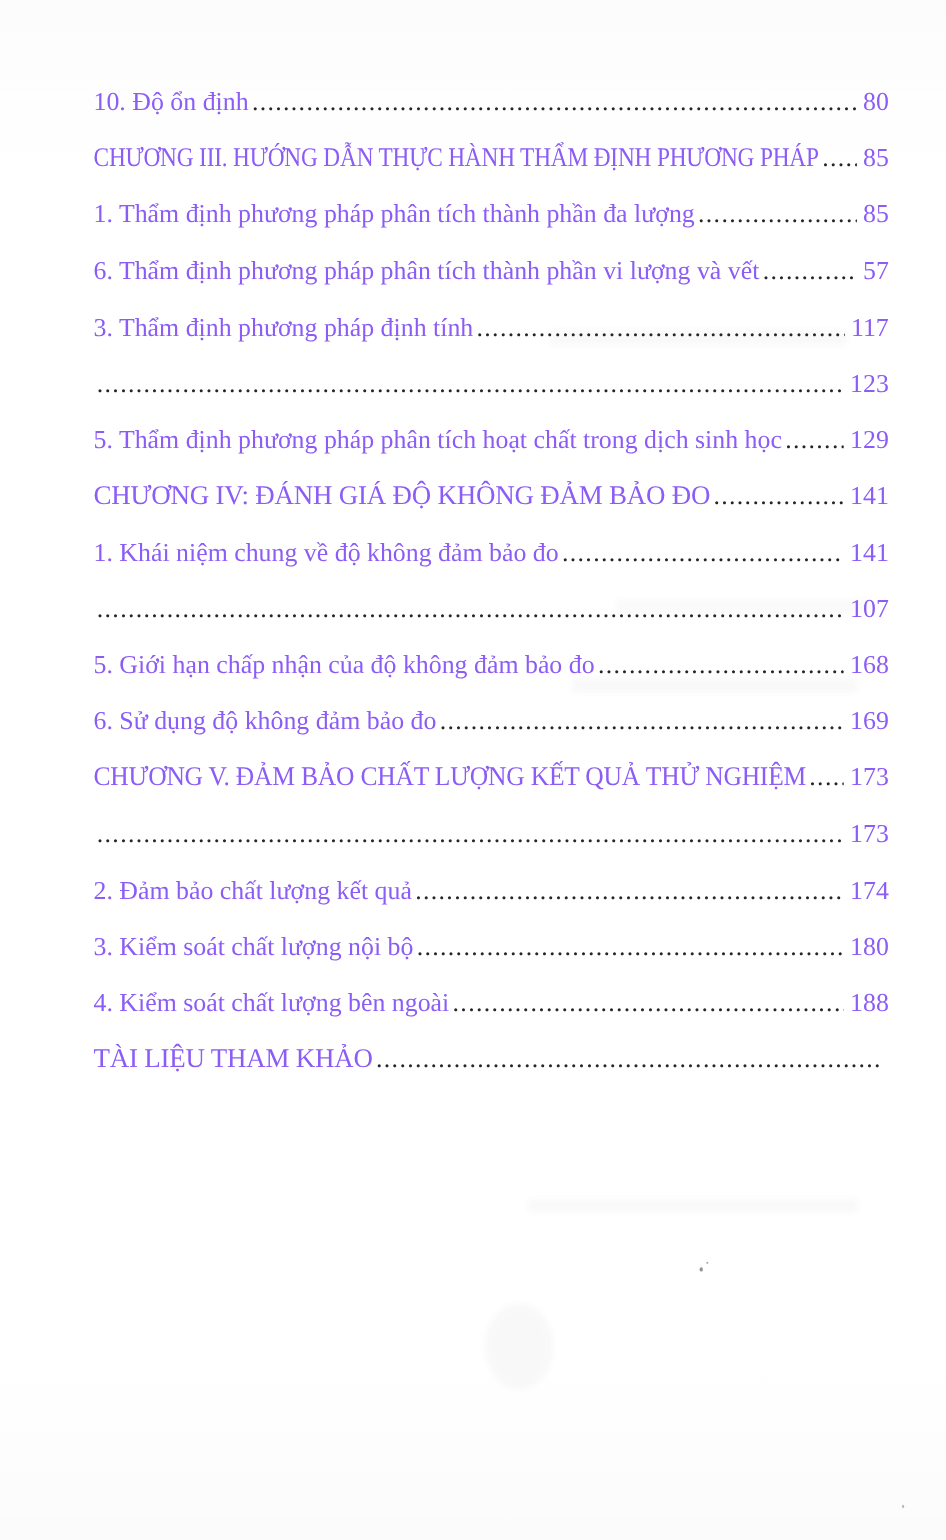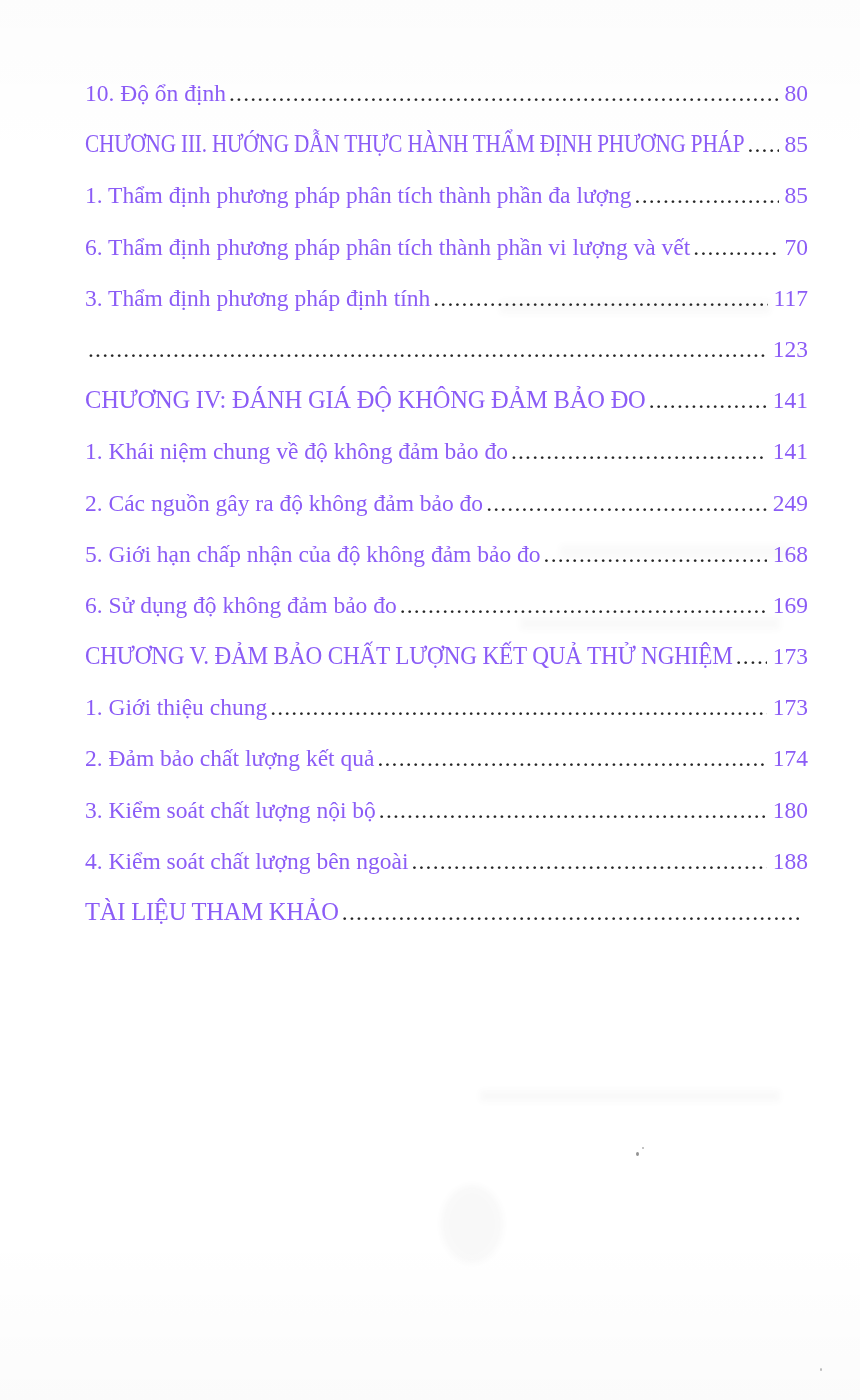--- a/index.html
+++ b/index.html
@@ -114,7 +114,7 @@
       <div class="toc-row item">
     <span class="toc-label">6. Thẩm định phương pháp phân tích thành phần vi lượng và vết</span>
     <span class="toc-dots"></span>
-    <span class="toc-page">70</span>
+    <span class="toc-page">57</span>
   </div>
       <div class="toc-row item">
     <span class="toc-label">3. Thẩm định phương pháp định tính</span>

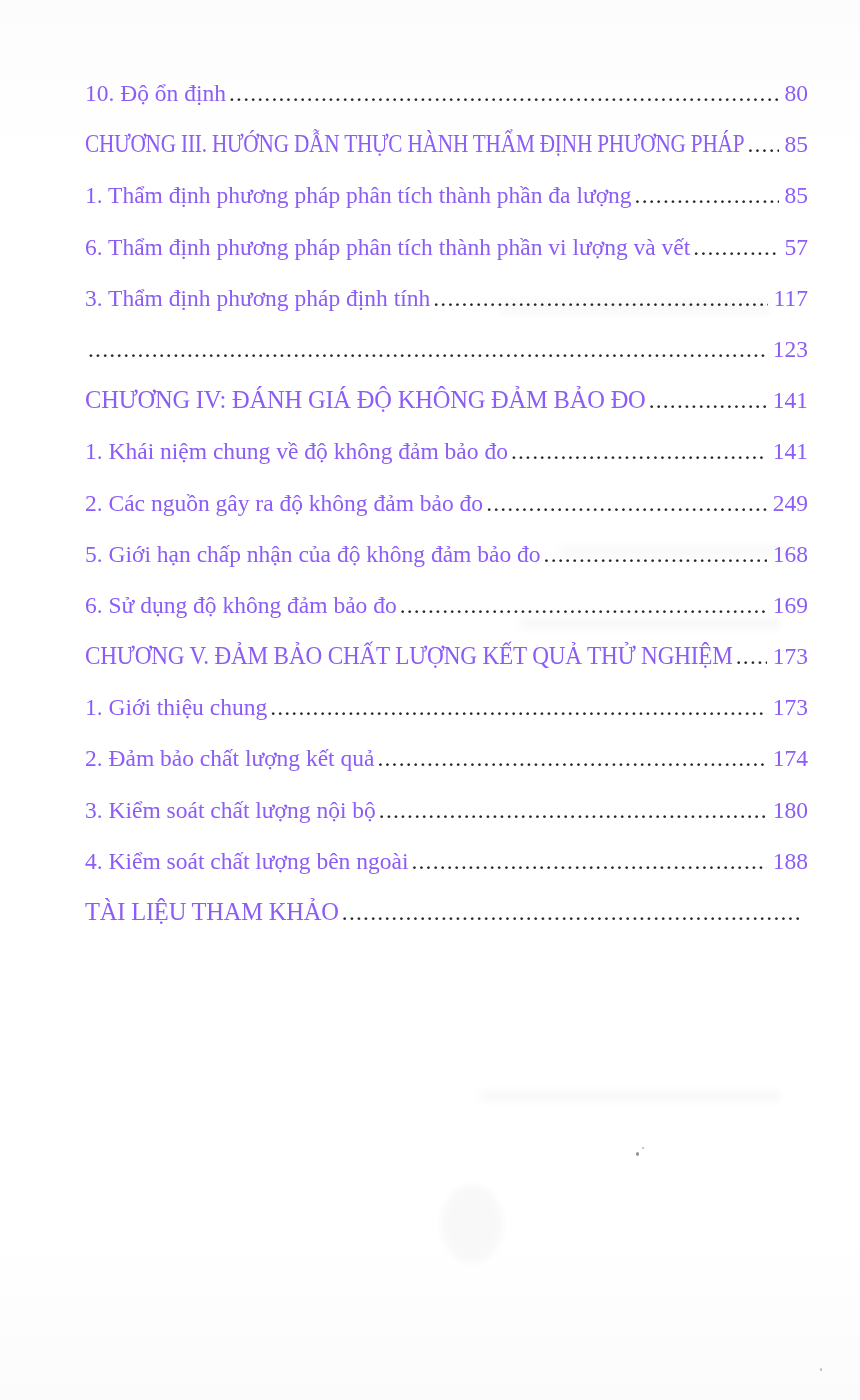--- a/index.html
+++ b/index.html
@@ -124,6 +124,11 @@
       <div class="toc-row item">
     <span class="toc-dots"></span>
     <span class="toc-page">123</span>
+  </div>
+      <div class="toc-row item">
+    <span class="toc-label">5. Thẩm định phương pháp phân tích hoạt chất trong dịch sinh học</span>
+    <span class="toc-dots"></span>
+    <span class="toc-page">129</span>
   </div>
       <div class="toc-row chapter">
     <span class="toc-label">CHƯƠNG IV: ĐÁNH GIÁ ĐỘ KHÔNG ĐẢM BẢO ĐO</span>

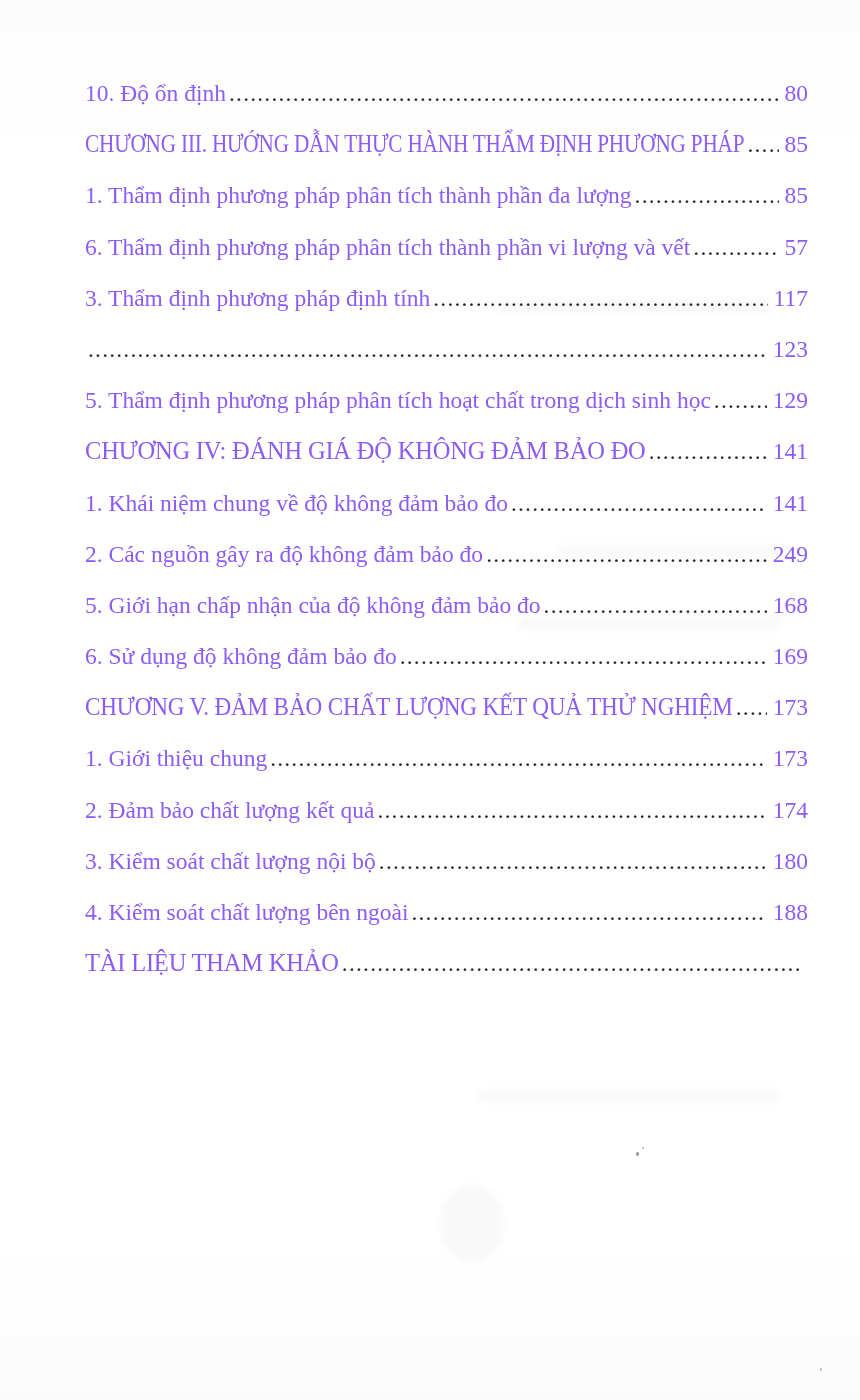--- a/index.html
+++ b/index.html
@@ -141,7 +141,6 @@
     <span class="toc-page">141</span>
   </div>
       <div class="toc-row item">
-    <span class="toc-label">2. Các nguồn gây ra độ không đảm bảo đo</span>
     <span class="toc-dots"></span>
     <span class="toc-page">249</span>
   </div>

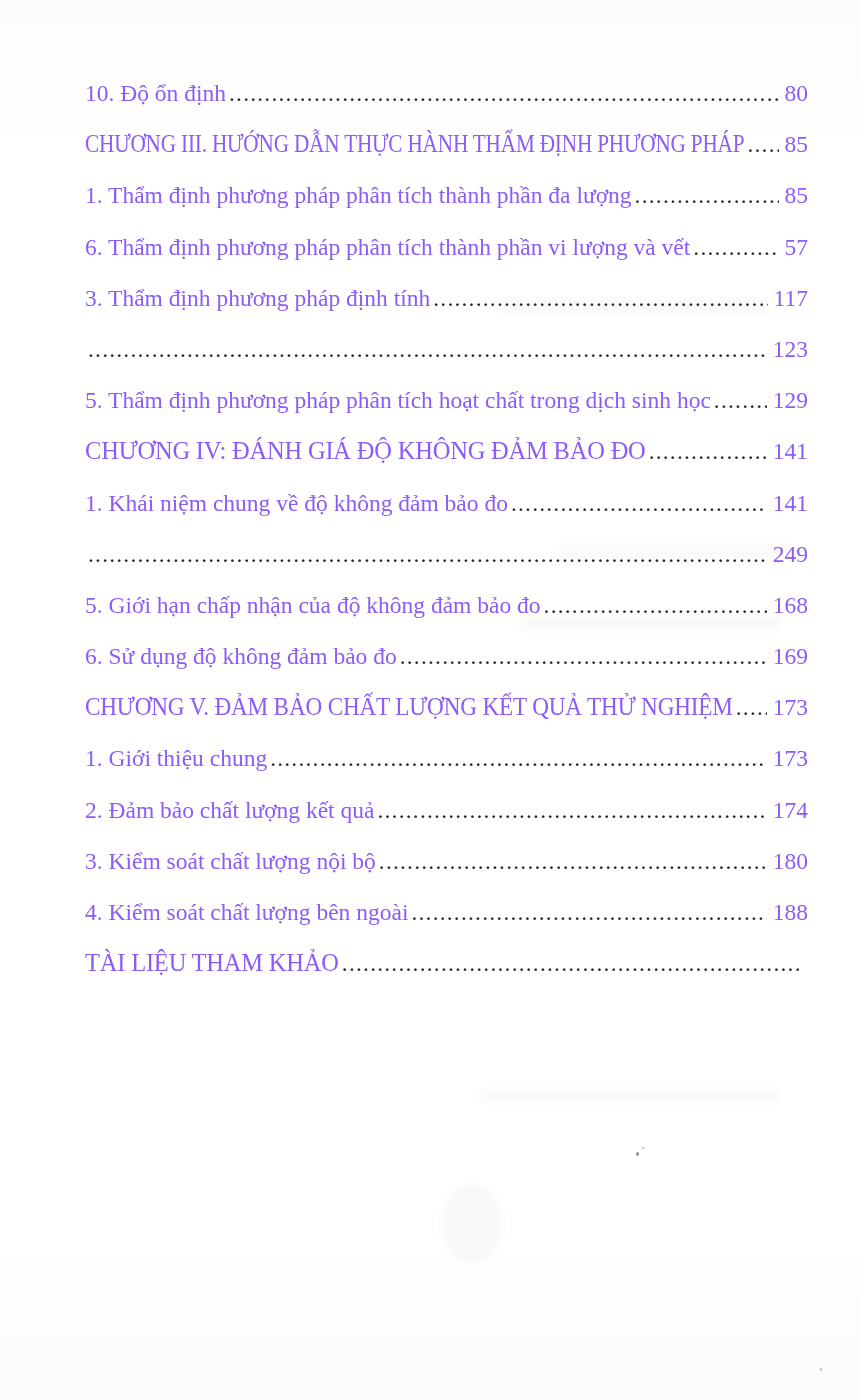--- a/index.html
+++ b/index.html
@@ -142,7 +142,7 @@
   </div>
       <div class="toc-row item">
     <span class="toc-dots"></span>
-    <span class="toc-page">249</span>
+    <span class="toc-page">107</span>
   </div>
       <div class="toc-row item">
     <span class="toc-label">5. Giới hạn chấp nhận của độ không đảm bảo đo</span>

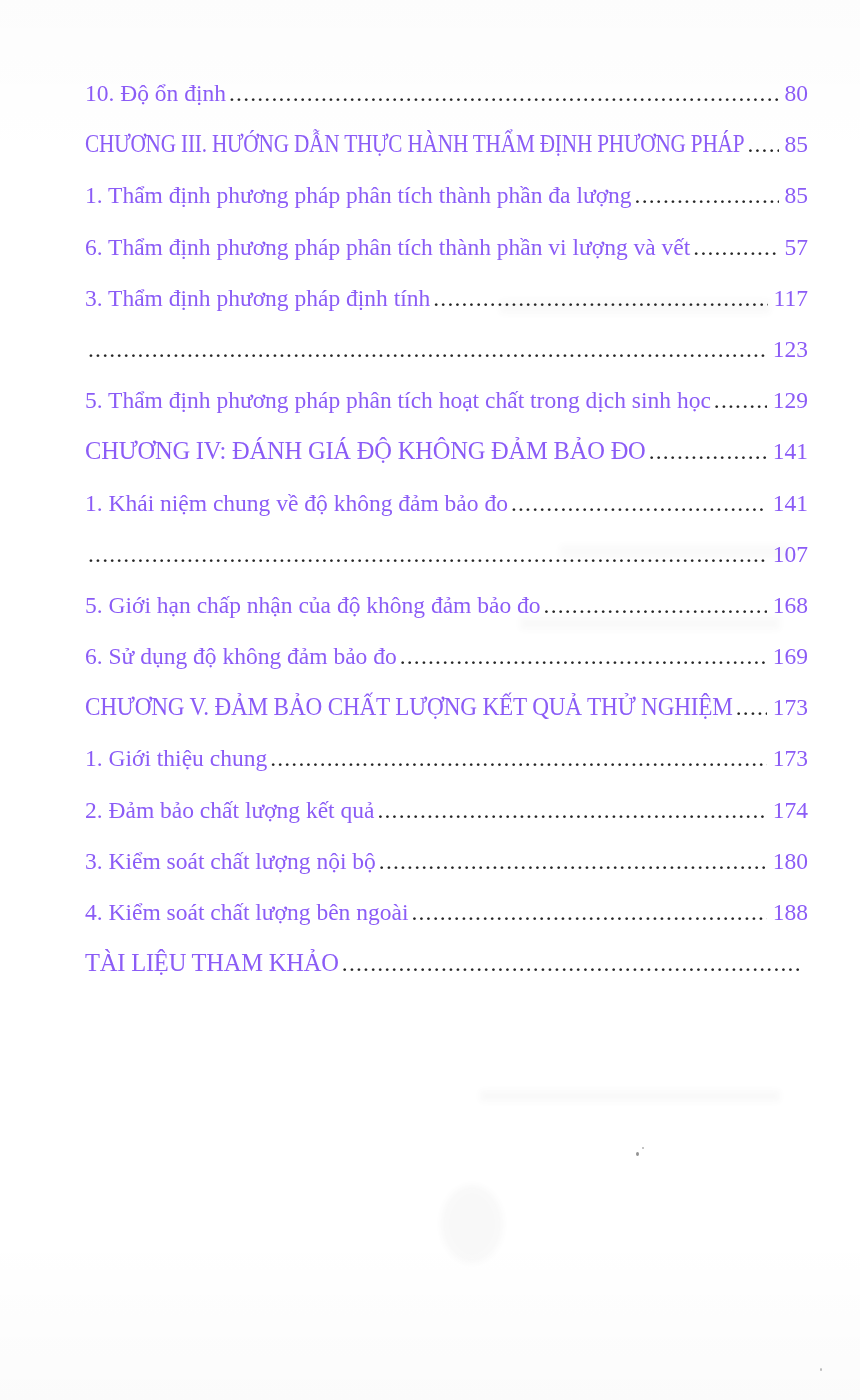--- a/index.html
+++ b/index.html
@@ -160,7 +160,6 @@
     <span class="toc-page">173</span>
   </div>
       <div class="toc-row item">
-    <span class="toc-label">1. Giới thiệu chung</span>
     <span class="toc-dots"></span>
     <span class="toc-page">173</span>
   </div>

